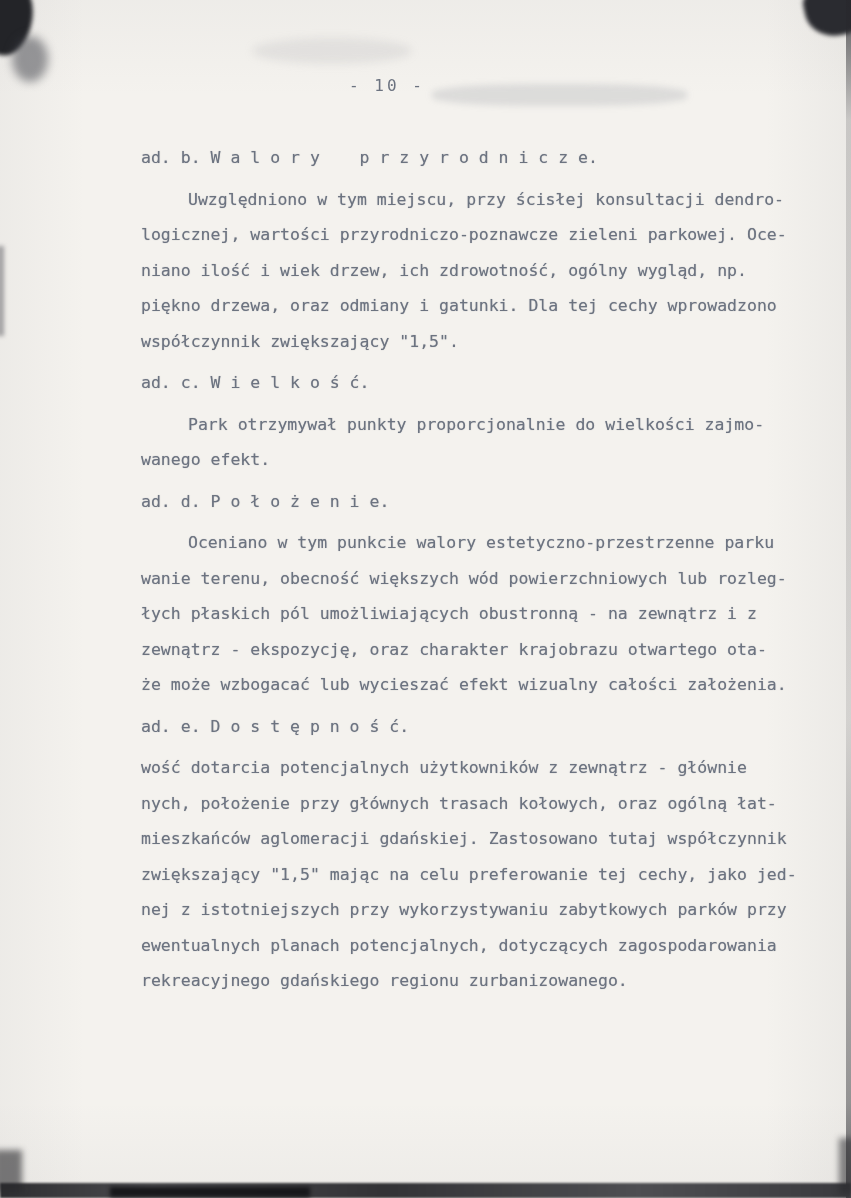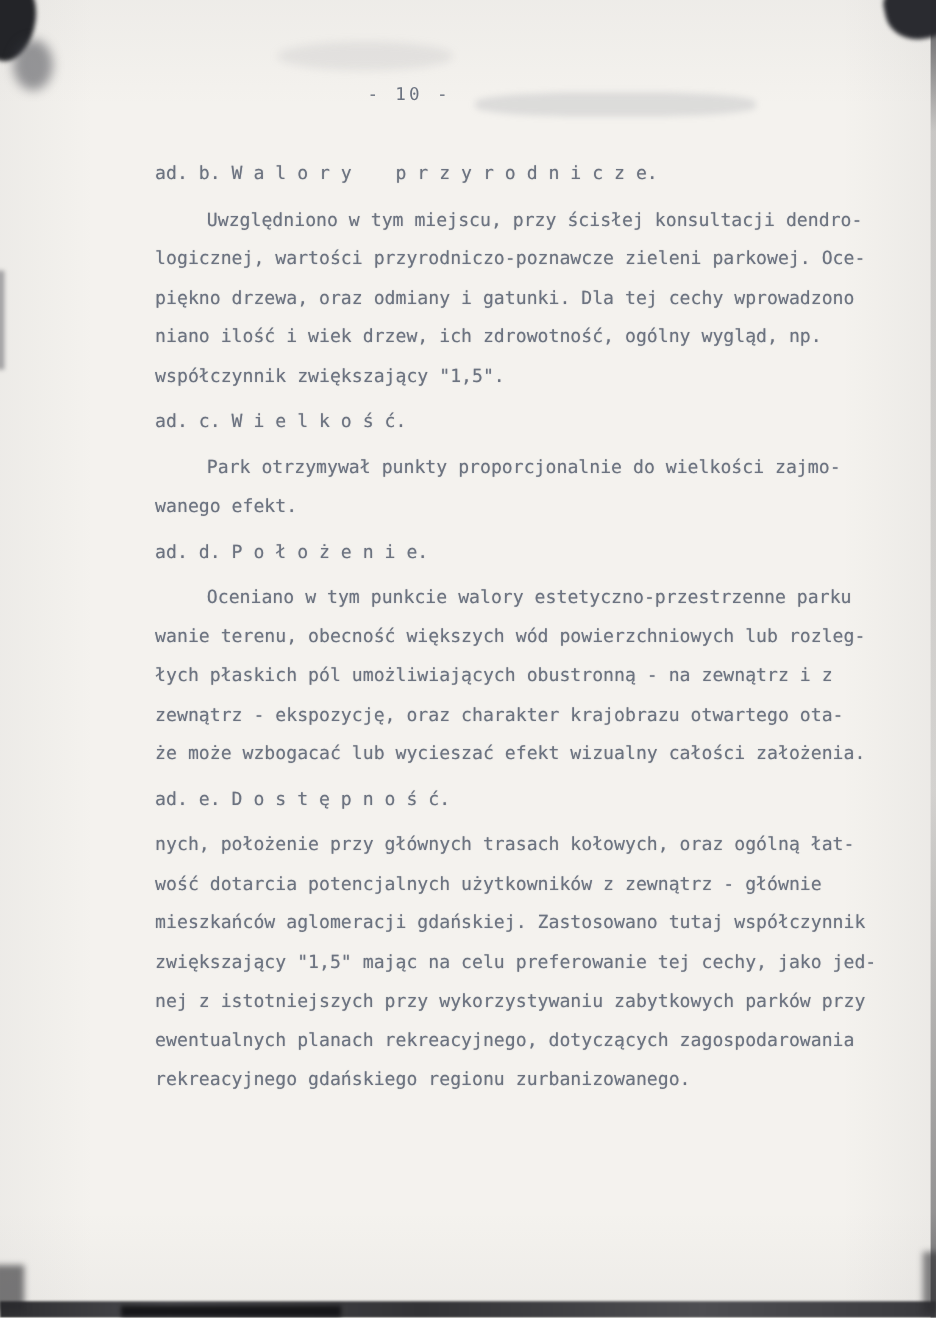--- a/index.html
+++ b/index.html
@@ -21,7 +21,7 @@
   }
   .page-number {
     position: absolute;
-    left: 334px;
+    left: 349px;
     top: 76px;
     font-size: 16px;
     letter-spacing: 3px;

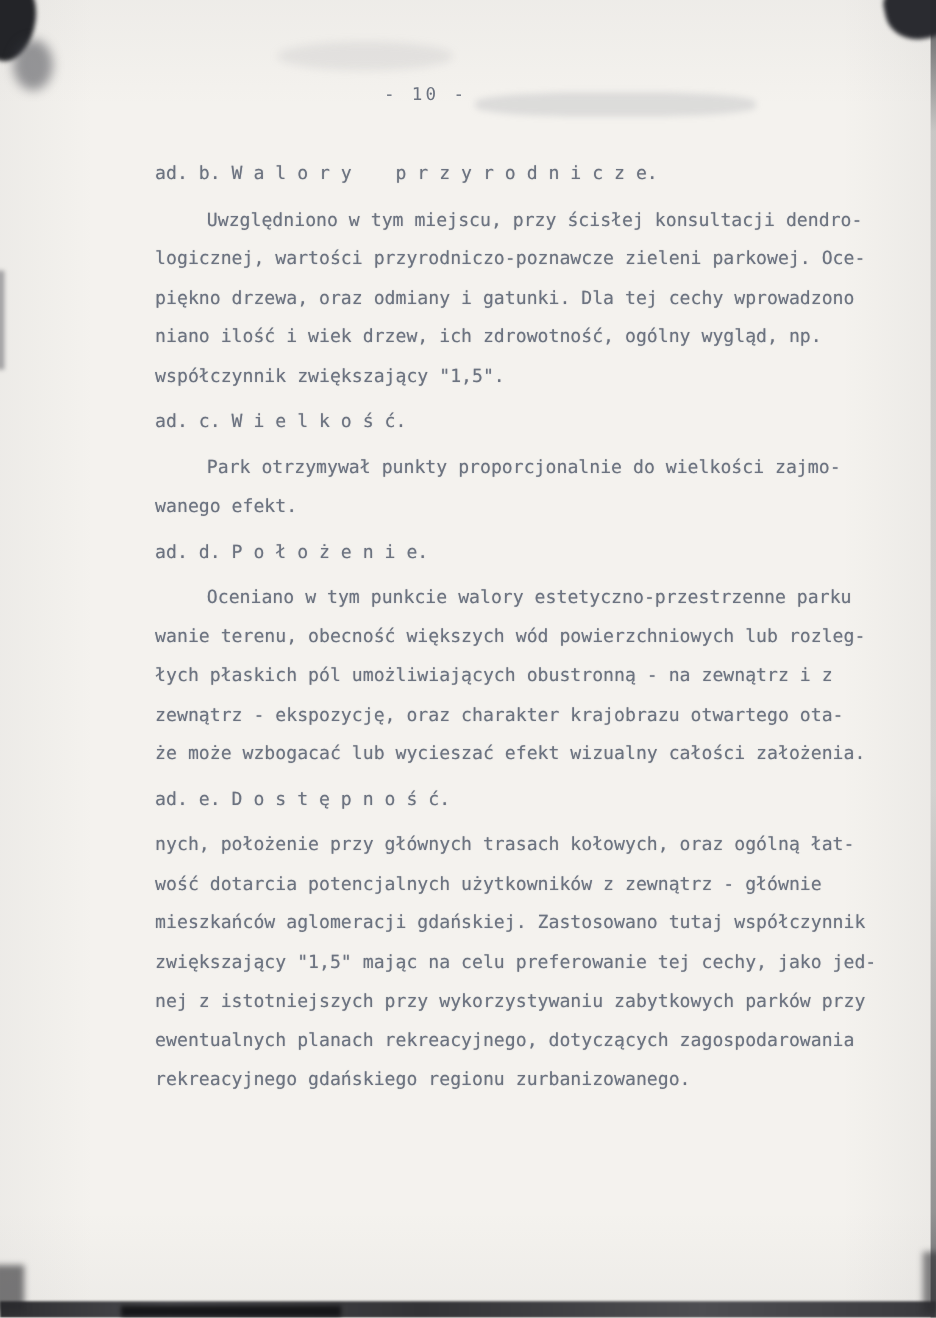--- a/index.html
+++ b/index.html
@@ -116,8 +116,8 @@
       <div class="line heading">ad. b. W a l o r y    p r z y r o d n i c z e.</div>
       <div class="line indent">Uwzględniono w tym miejscu, przy ścisłej konsultacji dendro-</div>
       <div class="line">logicznej, wartości przyrodniczo-poznawcze zieleni parkowej. Oce-</div>
+      <div class="line">niano ilość i wiek drzew, ich zdrowotność, ogólny wygląd, np.</div>
       <div class="line">piękno drzewa, oraz odmiany i gatunki. Dla tej cechy wprowadzono</div>
-      <div class="line">niano ilość i wiek drzew, ich zdrowotność, ogólny wygląd, np.</div>
       <div class="line">współczynnik zwiększający "1,5".</div>
     </section>
 

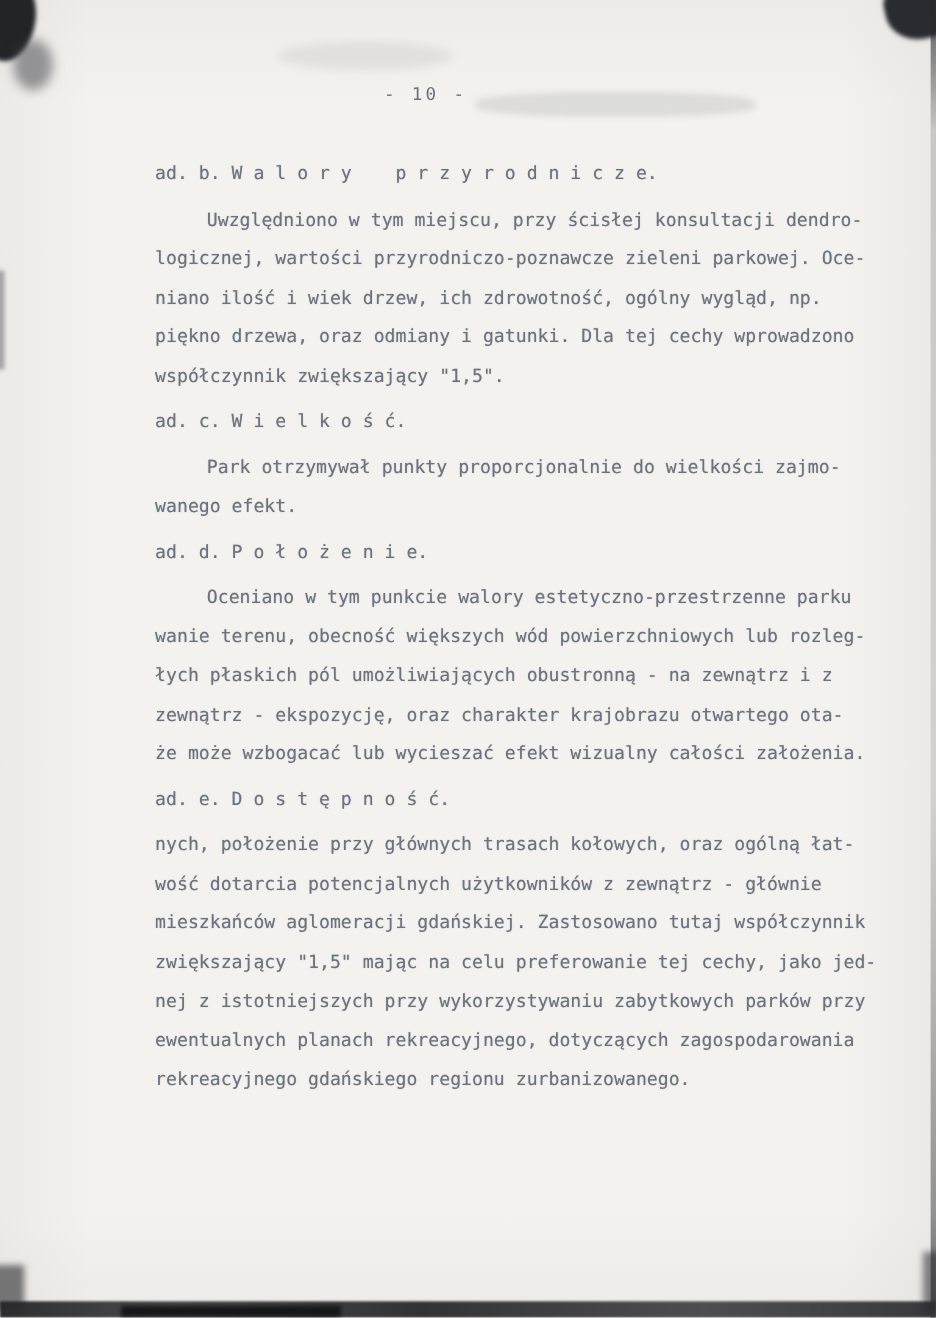--- a/index.html
+++ b/index.html
@@ -138,8 +138,8 @@
 
     <section>
       <div class="line heading">ad. e. D o s t ę p n o ś ć.</div>
+      <div class="line">wość dotarcia potencjalnych użytkowników z zewnątrz - głównie</div>
       <div class="line">nych, położenie przy głównych trasach kołowych, oraz ogólną łat-</div>
-      <div class="line">wość dotarcia potencjalnych użytkowników z zewnątrz - głównie</div>
       <div class="line">mieszkańców aglomeracji gdańskiej. Zastosowano tutaj współczynnik</div>
       <div class="line">zwiększający "1,5" mając na celu preferowanie tej cechy, jako jed-</div>
       <div class="line">nej z istotniejszych przy wykorzystywaniu zabytkowych parków przy</div>

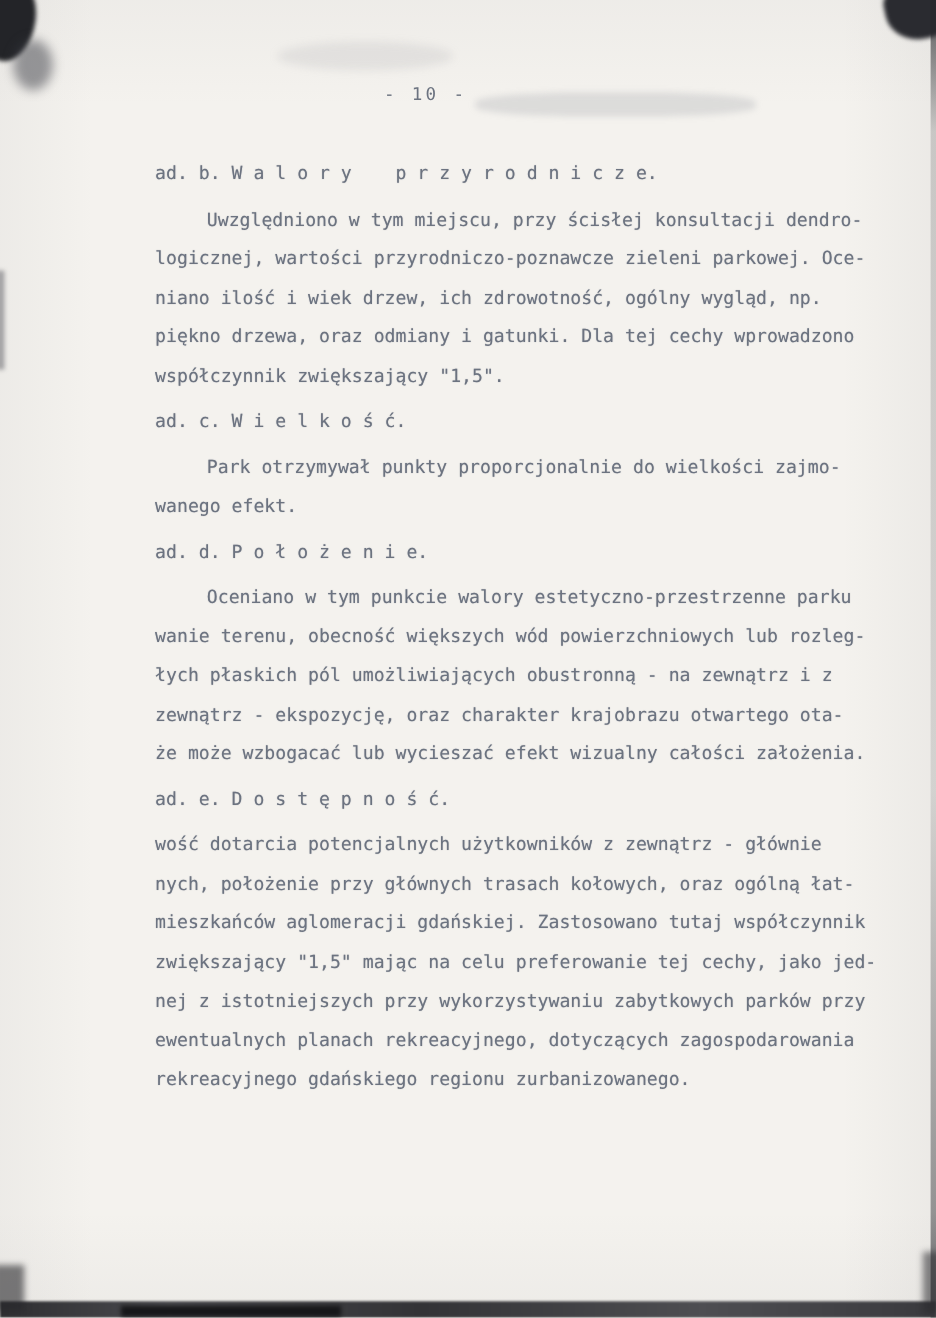--- a/index.html
+++ b/index.html
@@ -143,7 +143,7 @@
       <div class="line">mieszkańców aglomeracji gdańskiej. Zastosowano tutaj współczynnik</div>
       <div class="line">zwiększający "1,5" mając na celu preferowanie tej cechy, jako jed-</div>
       <div class="line">nej z istotniejszych przy wykorzystywaniu zabytkowych parków przy</div>
-      <div class="line">ewentualnych planach rekreacyjnego, dotyczących zagospodarowania</div>
+      <div class="line">ewentualnych planach potencjalnych, dotyczących zagospodarowania</div>
       <div class="line">rekreacyjnego gdańskiego regionu zurbanizowanego.</div>
     </section>
 

